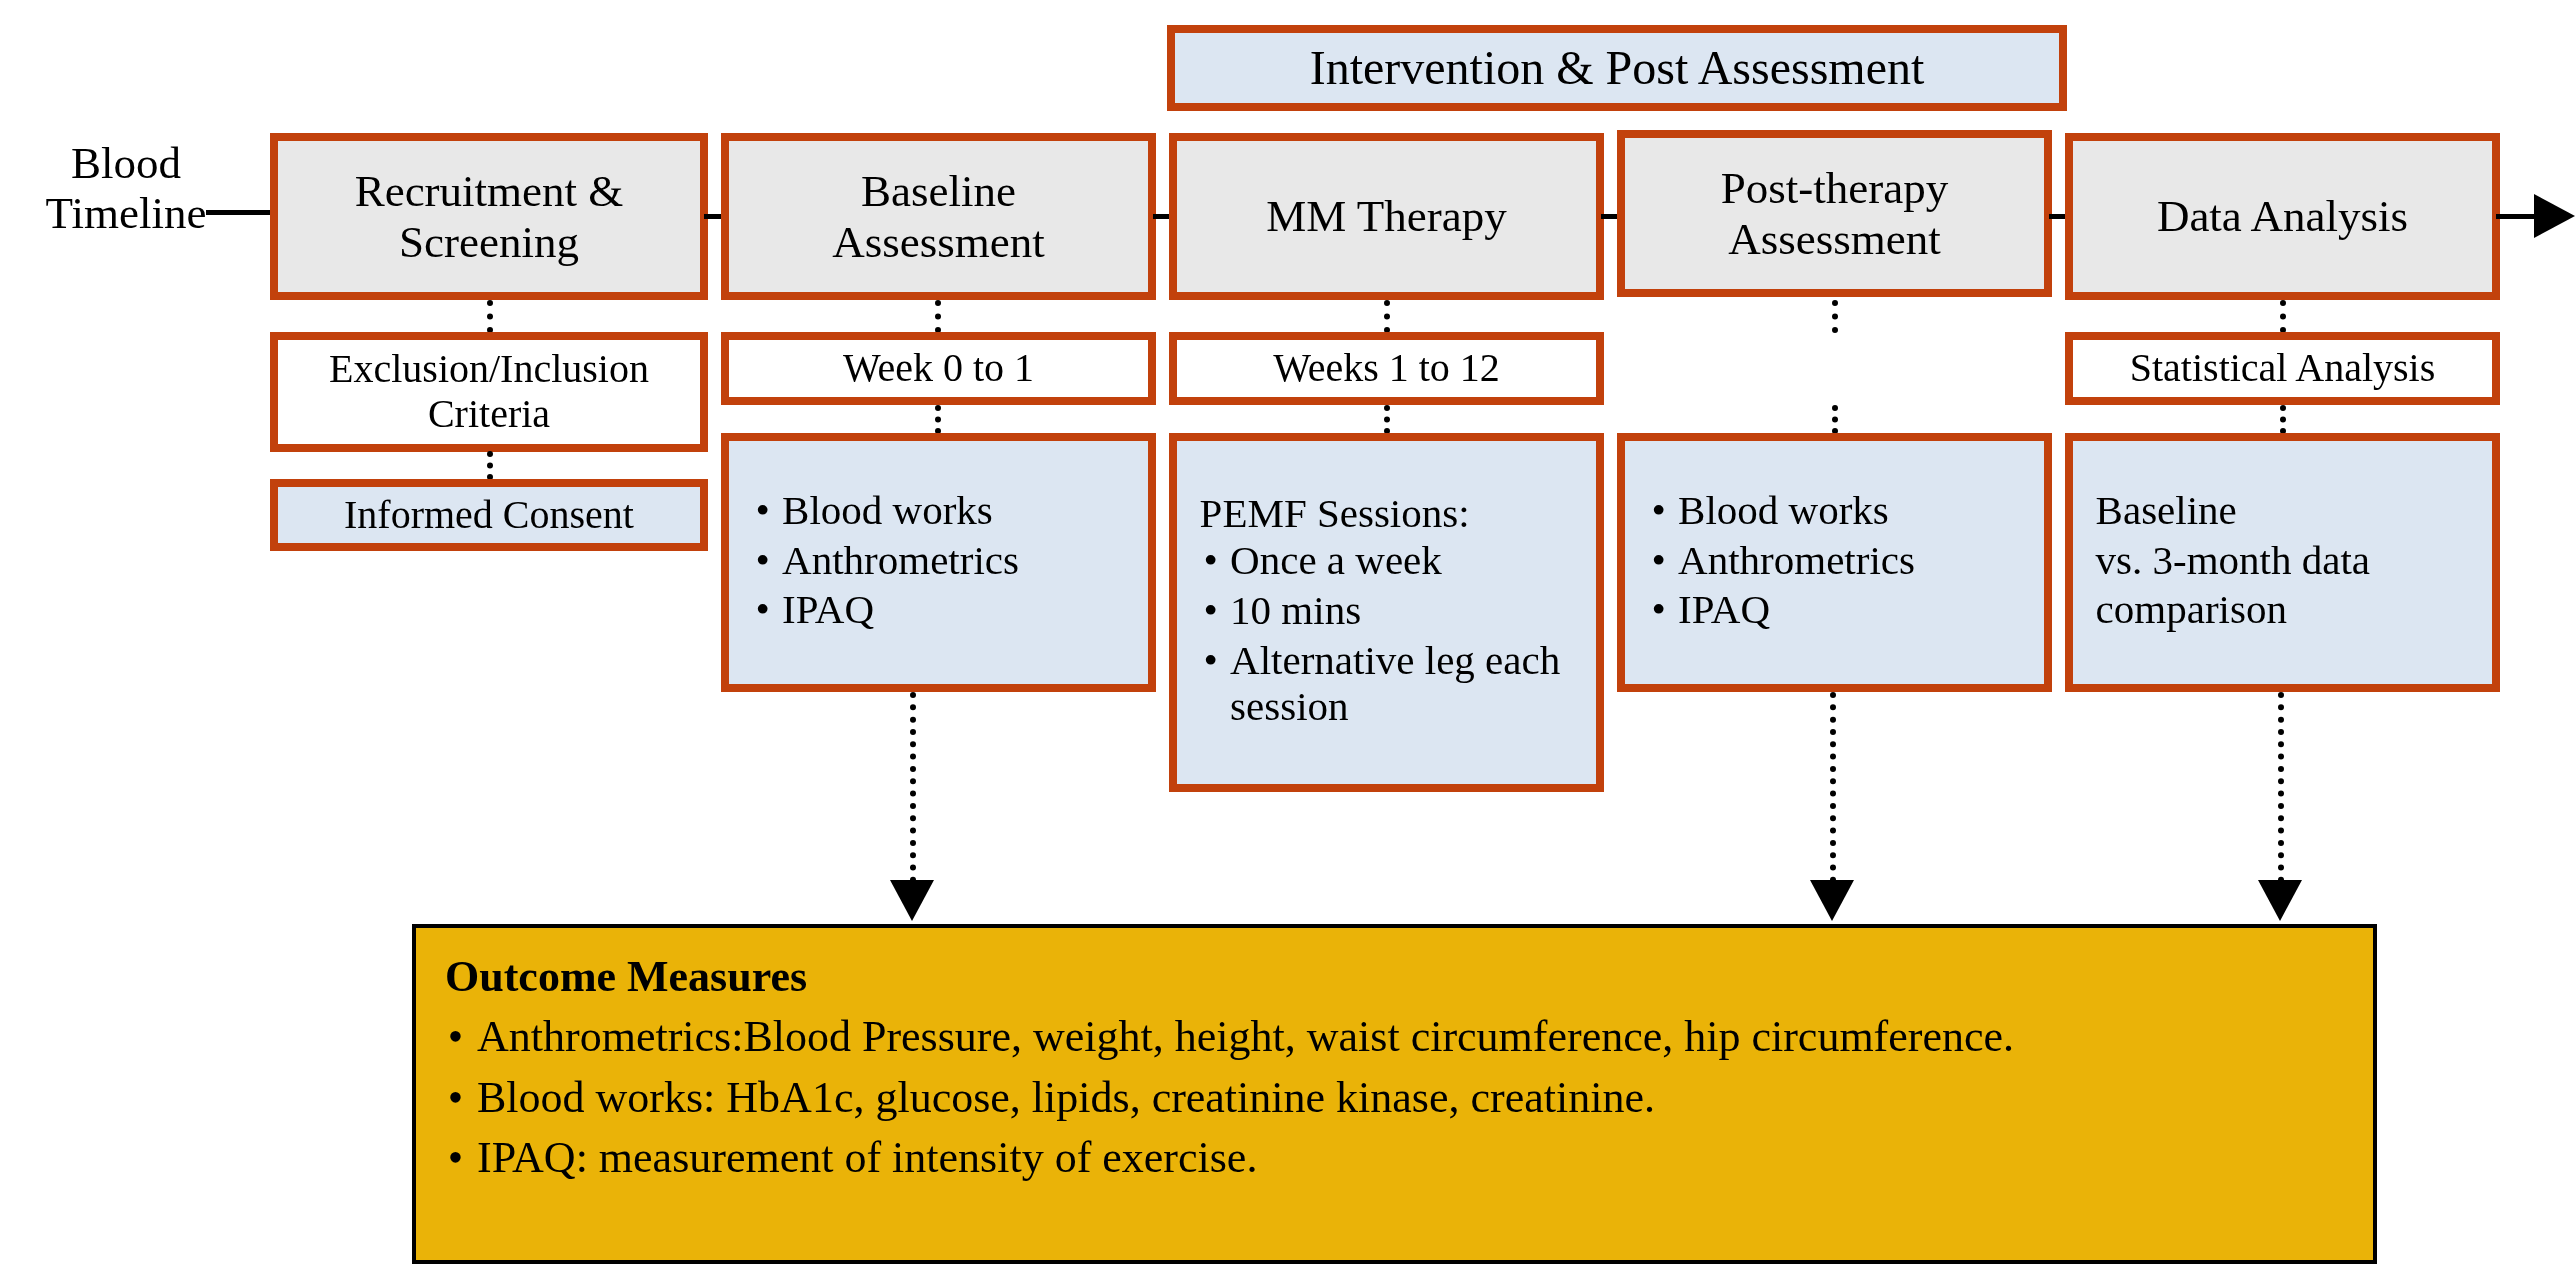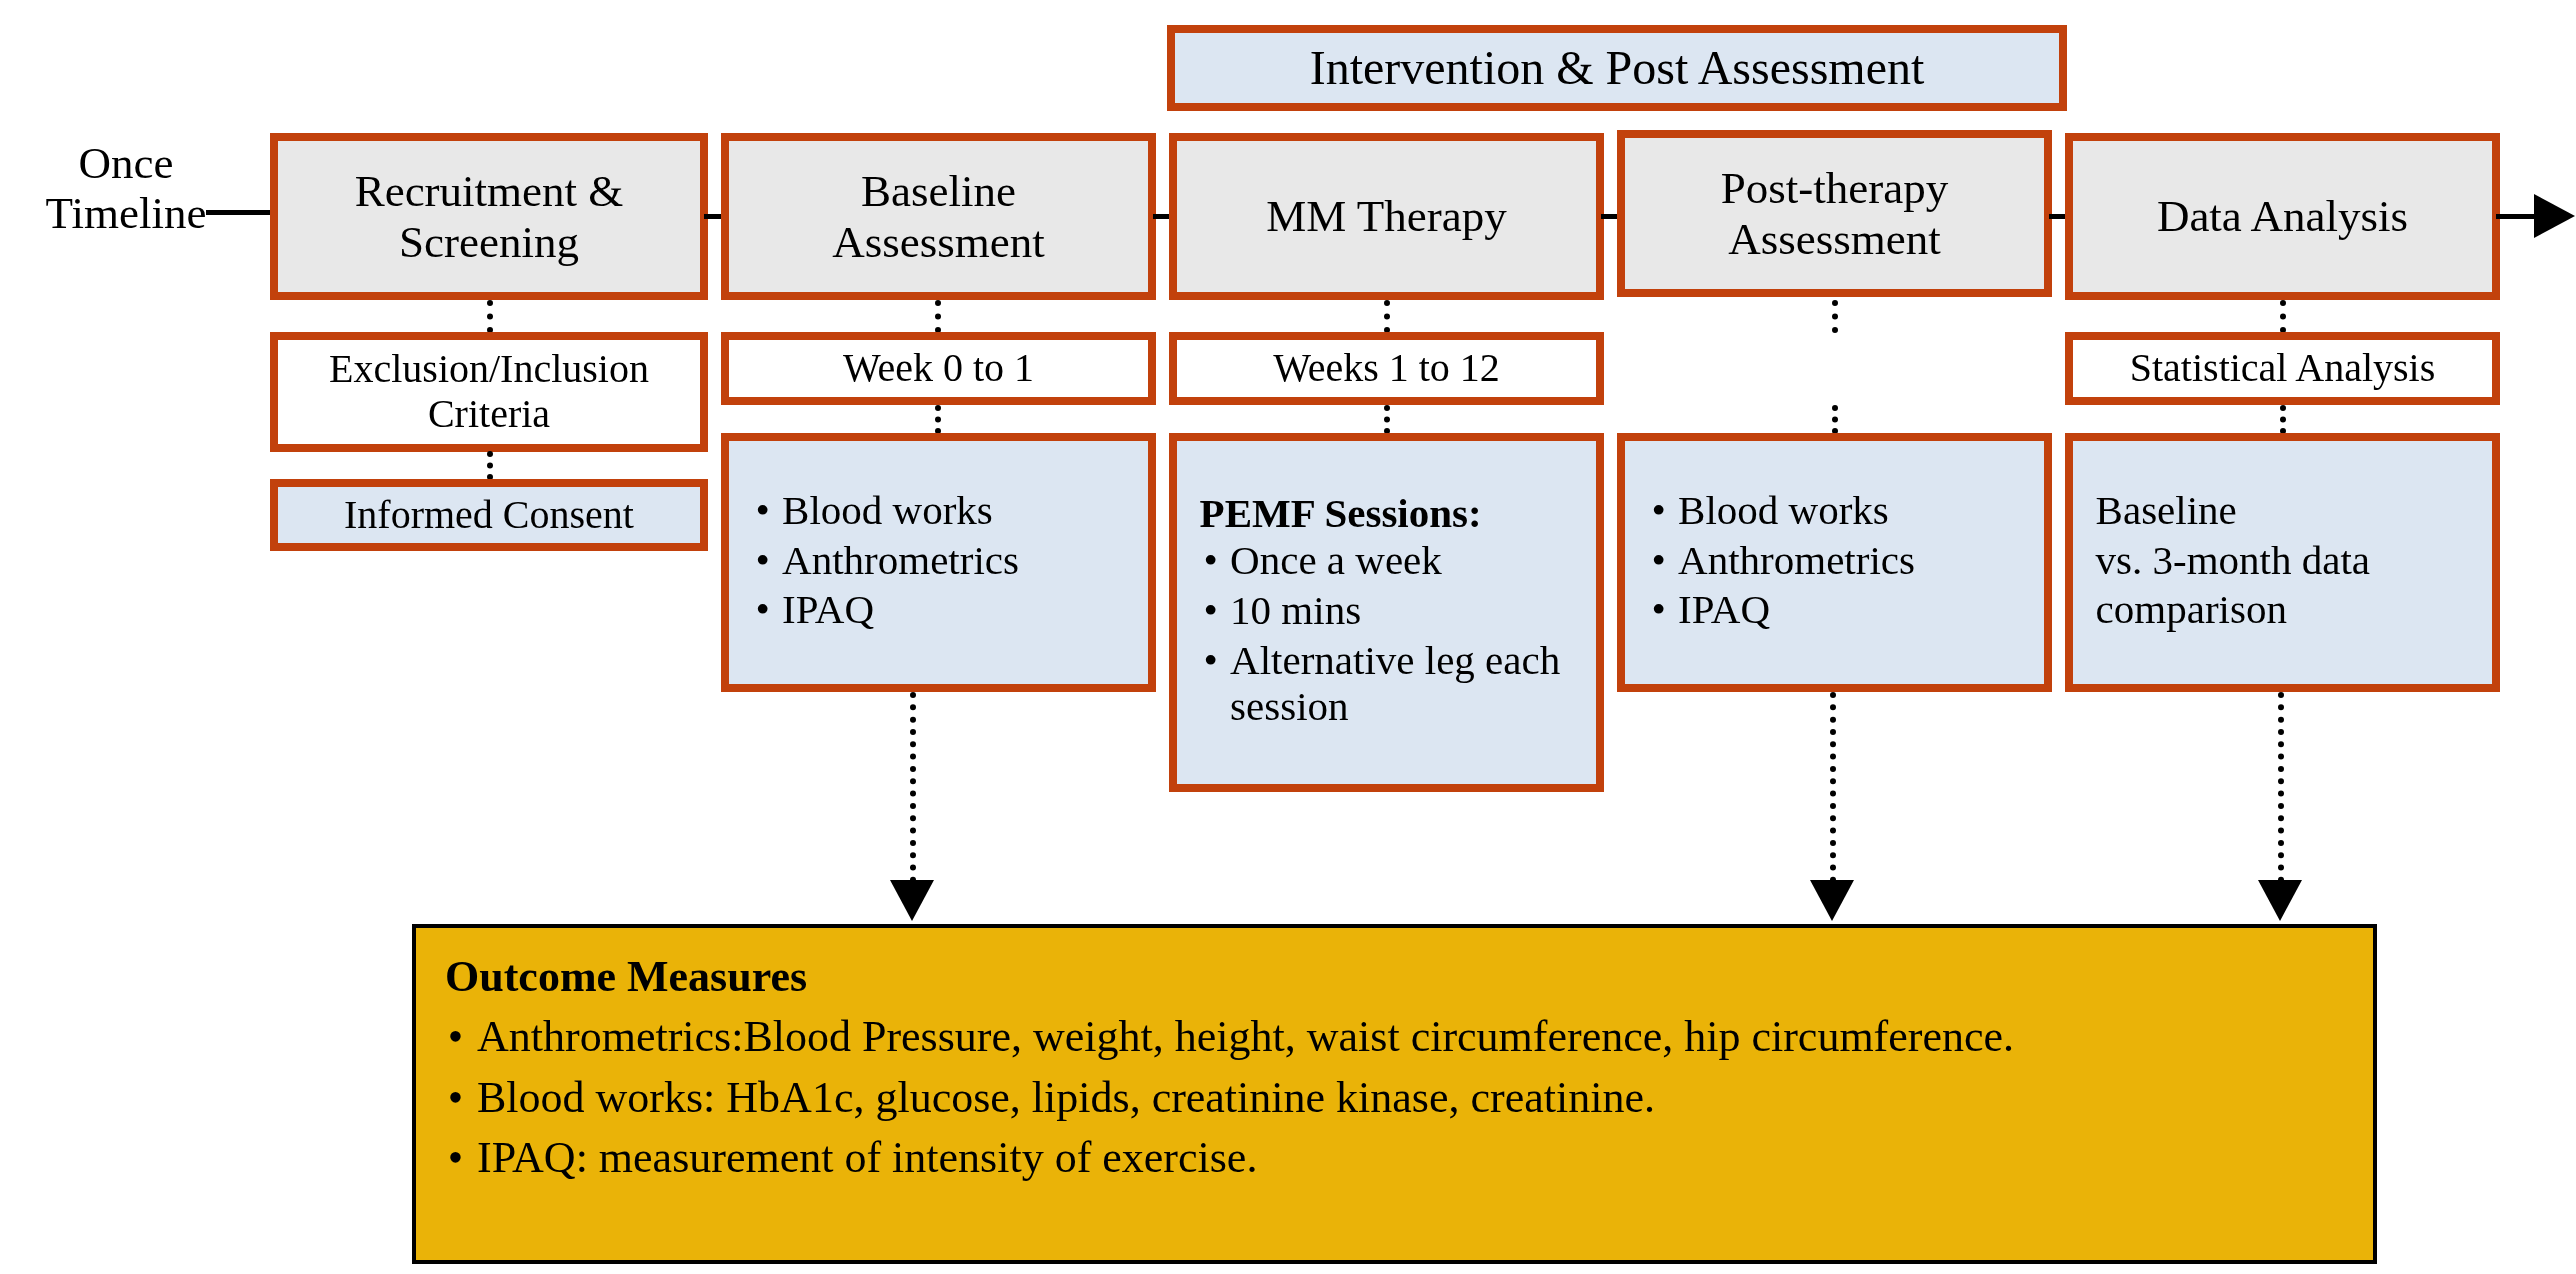--- a/index.html
+++ b/index.html
@@ -135,7 +135,7 @@
 <div id="stage">
 
   <div id="timeline-label">
-    <div>Once</div>
+    <div>Blood</div>
     <div>Timeline</div>
   </div>
 

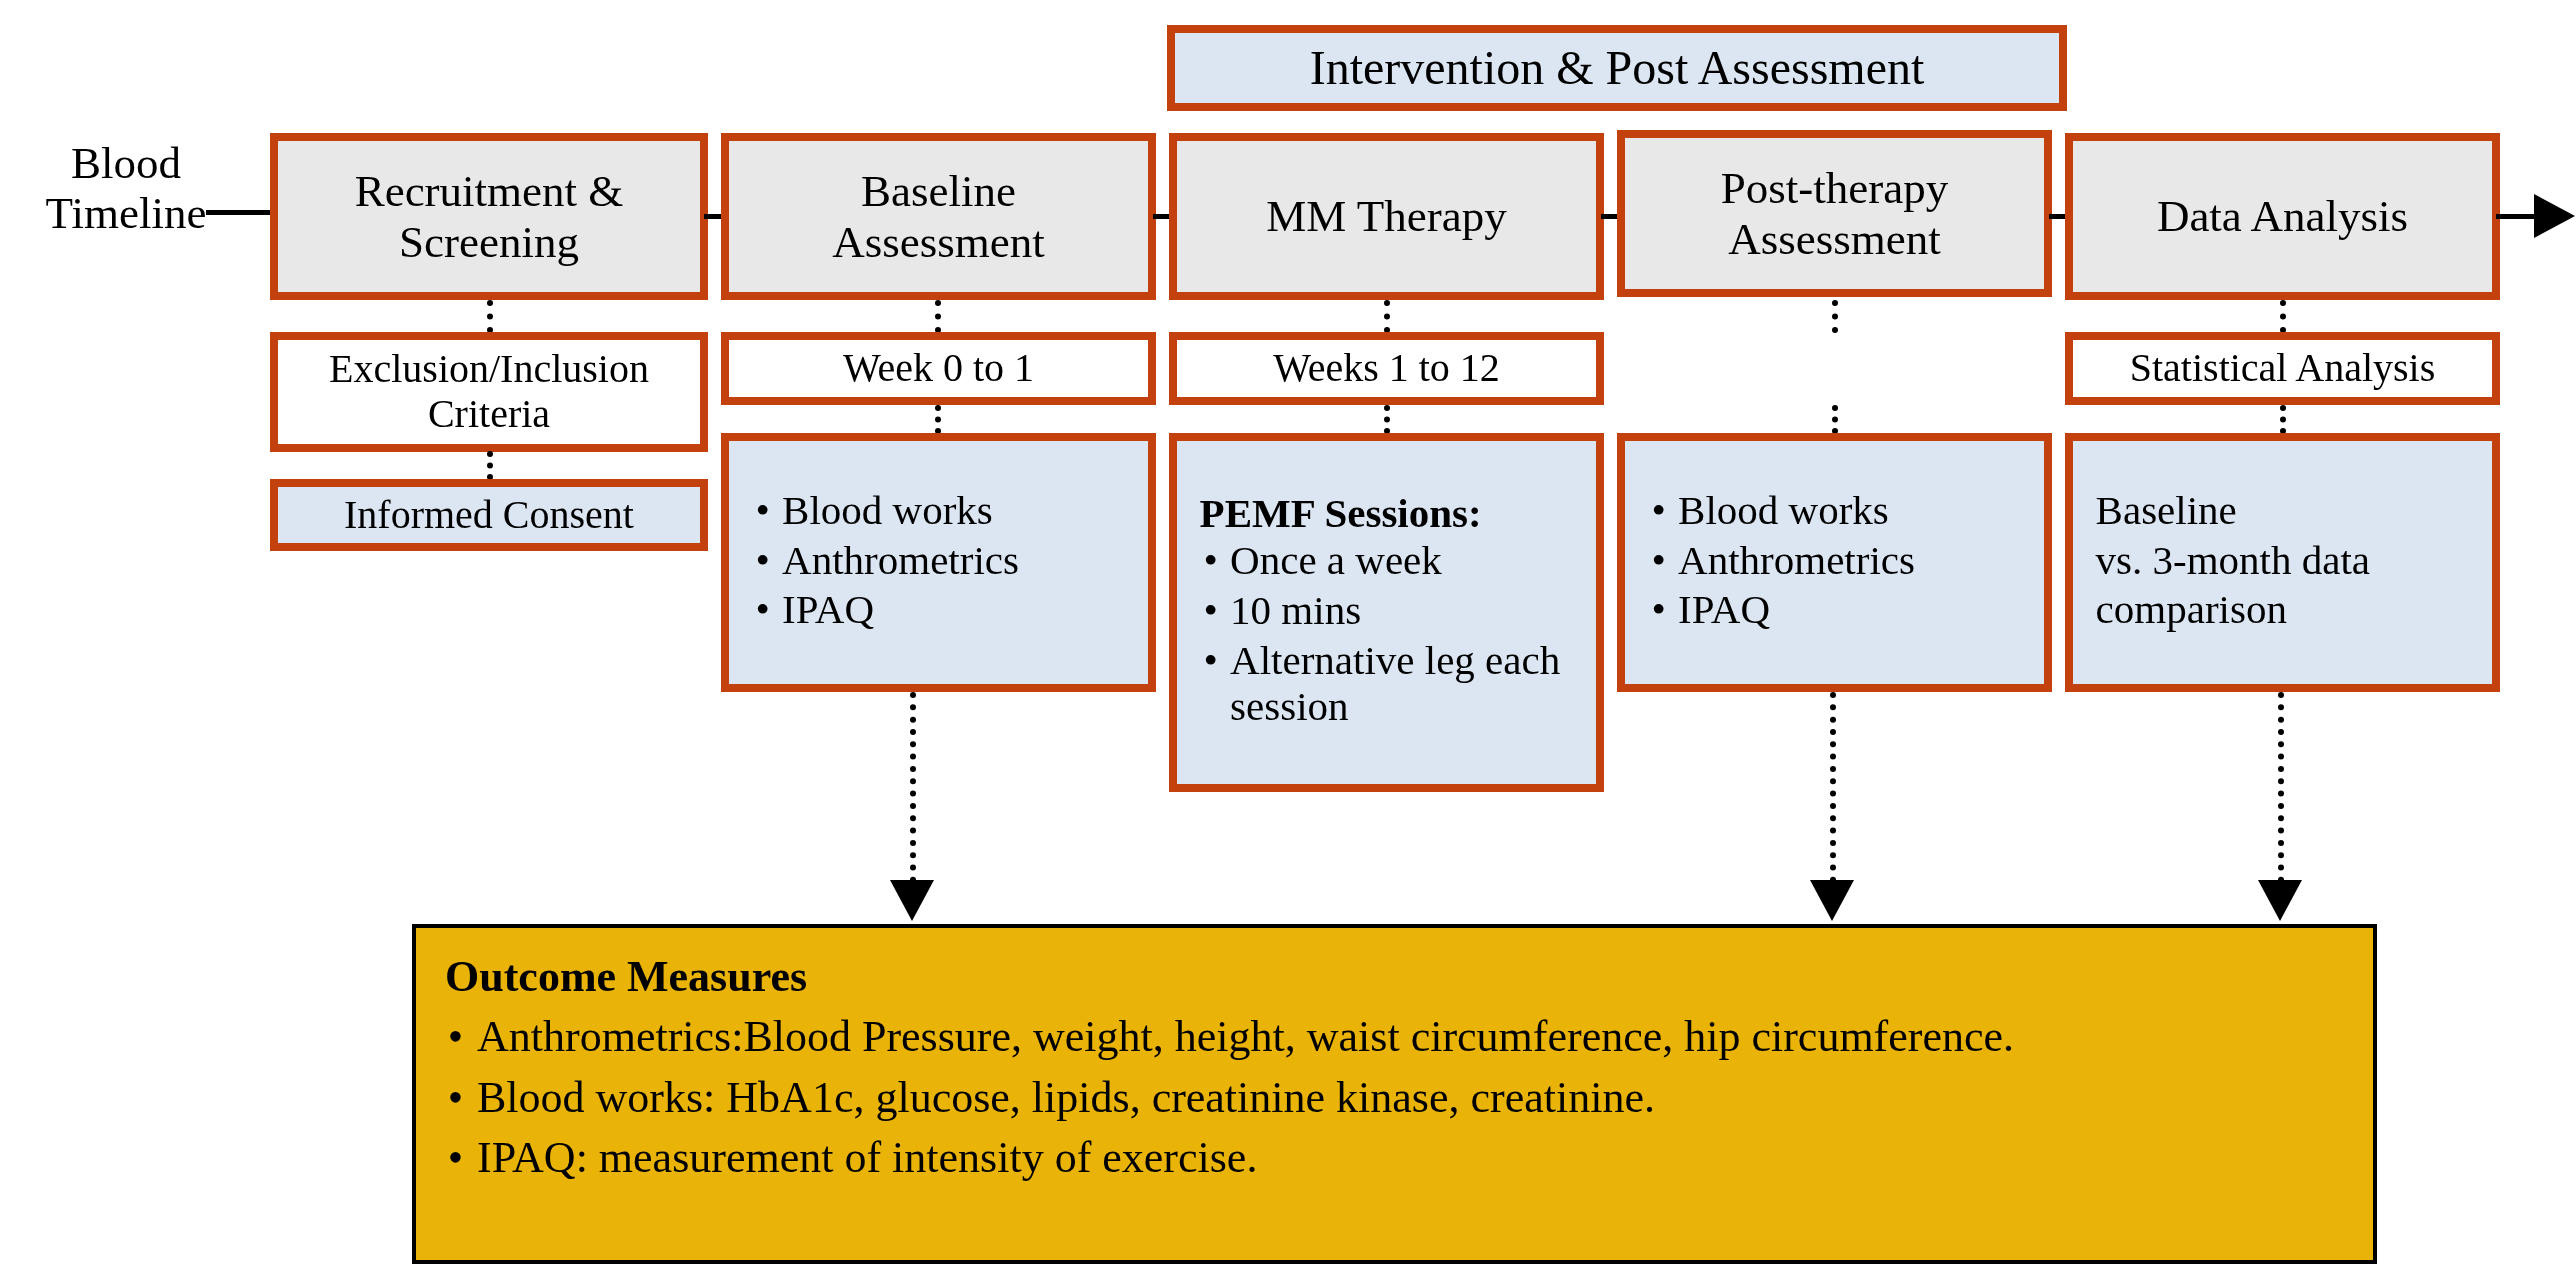--- a/index.html
+++ b/index.html
@@ -43,7 +43,7 @@
     padding: 0 0 0 22.6px;
     box-sizing: border-box;
   }
-  .bullets .hdr { display: block; margin-bottom: 1.3px; font-weight: bold; }
+  .bullets .hdr { display: block; margin-bottom: 1.3px; }
   .bullets .li {
     display: block;
     padding-left: 30.5px;

